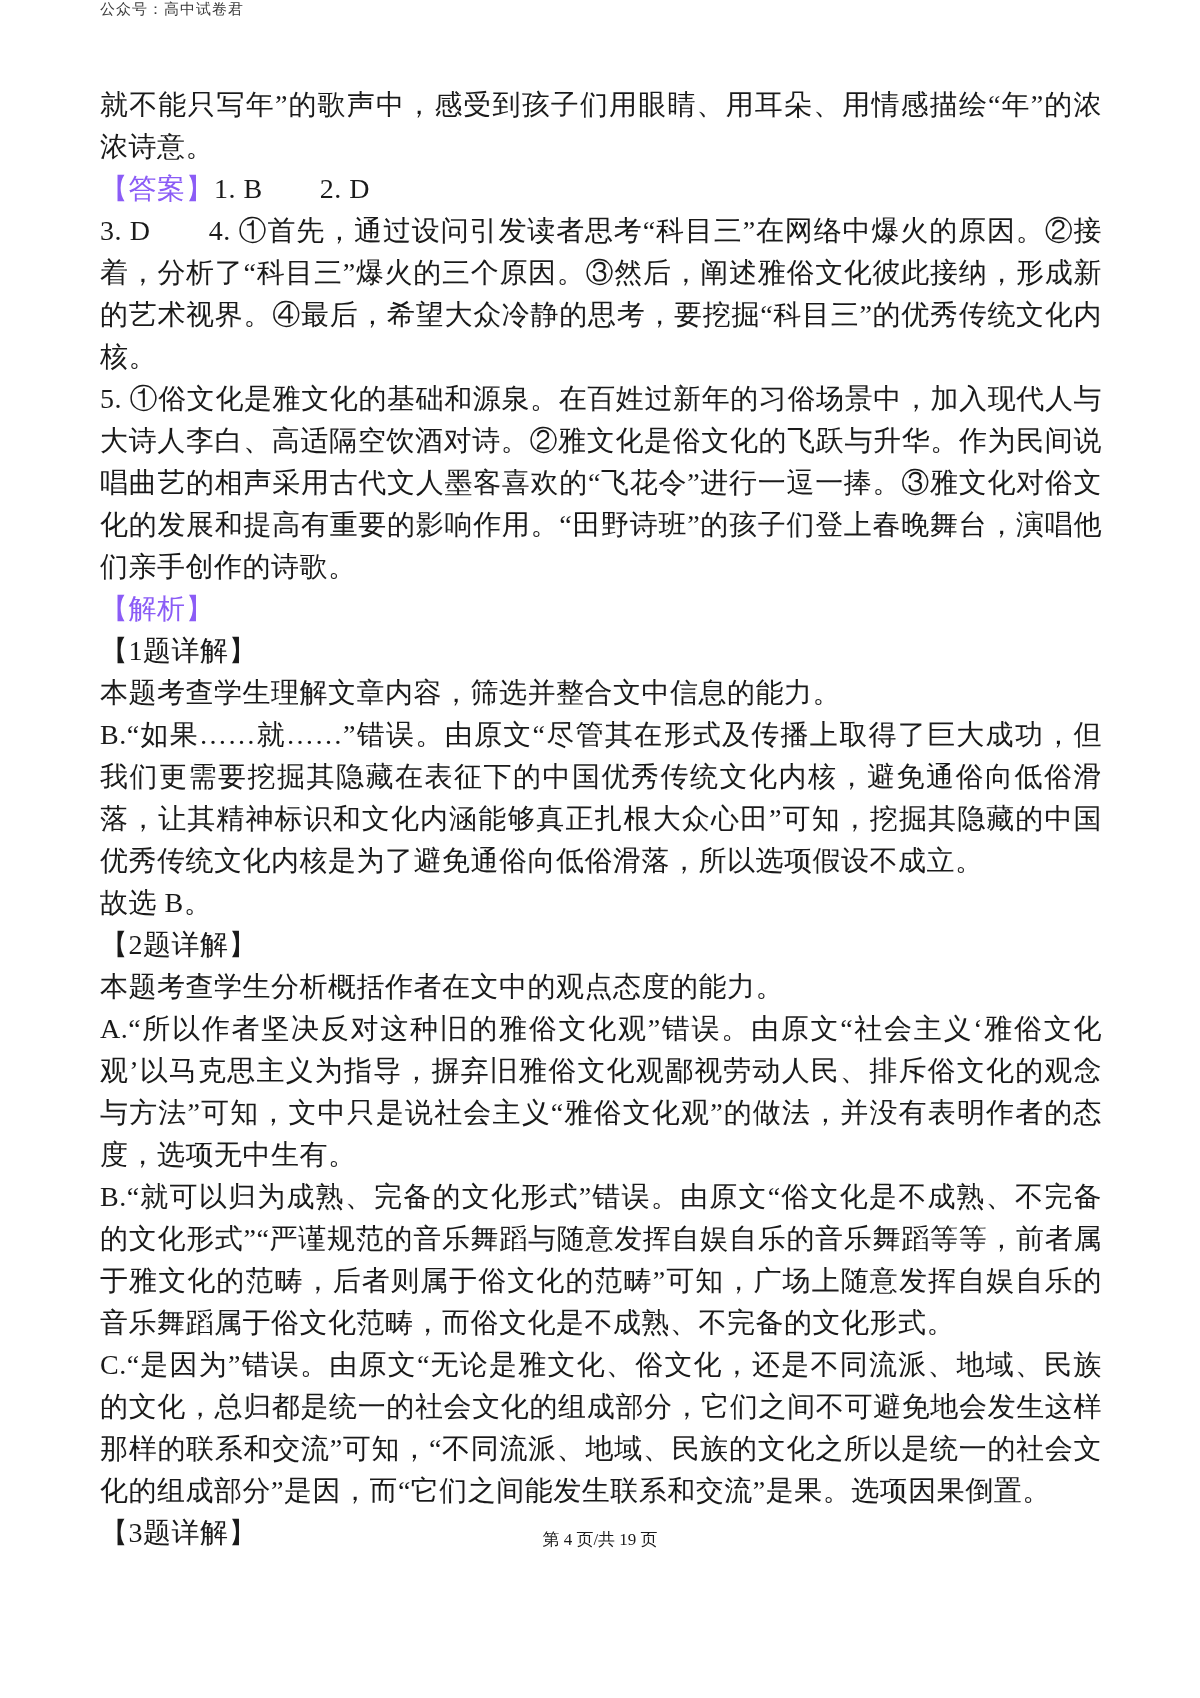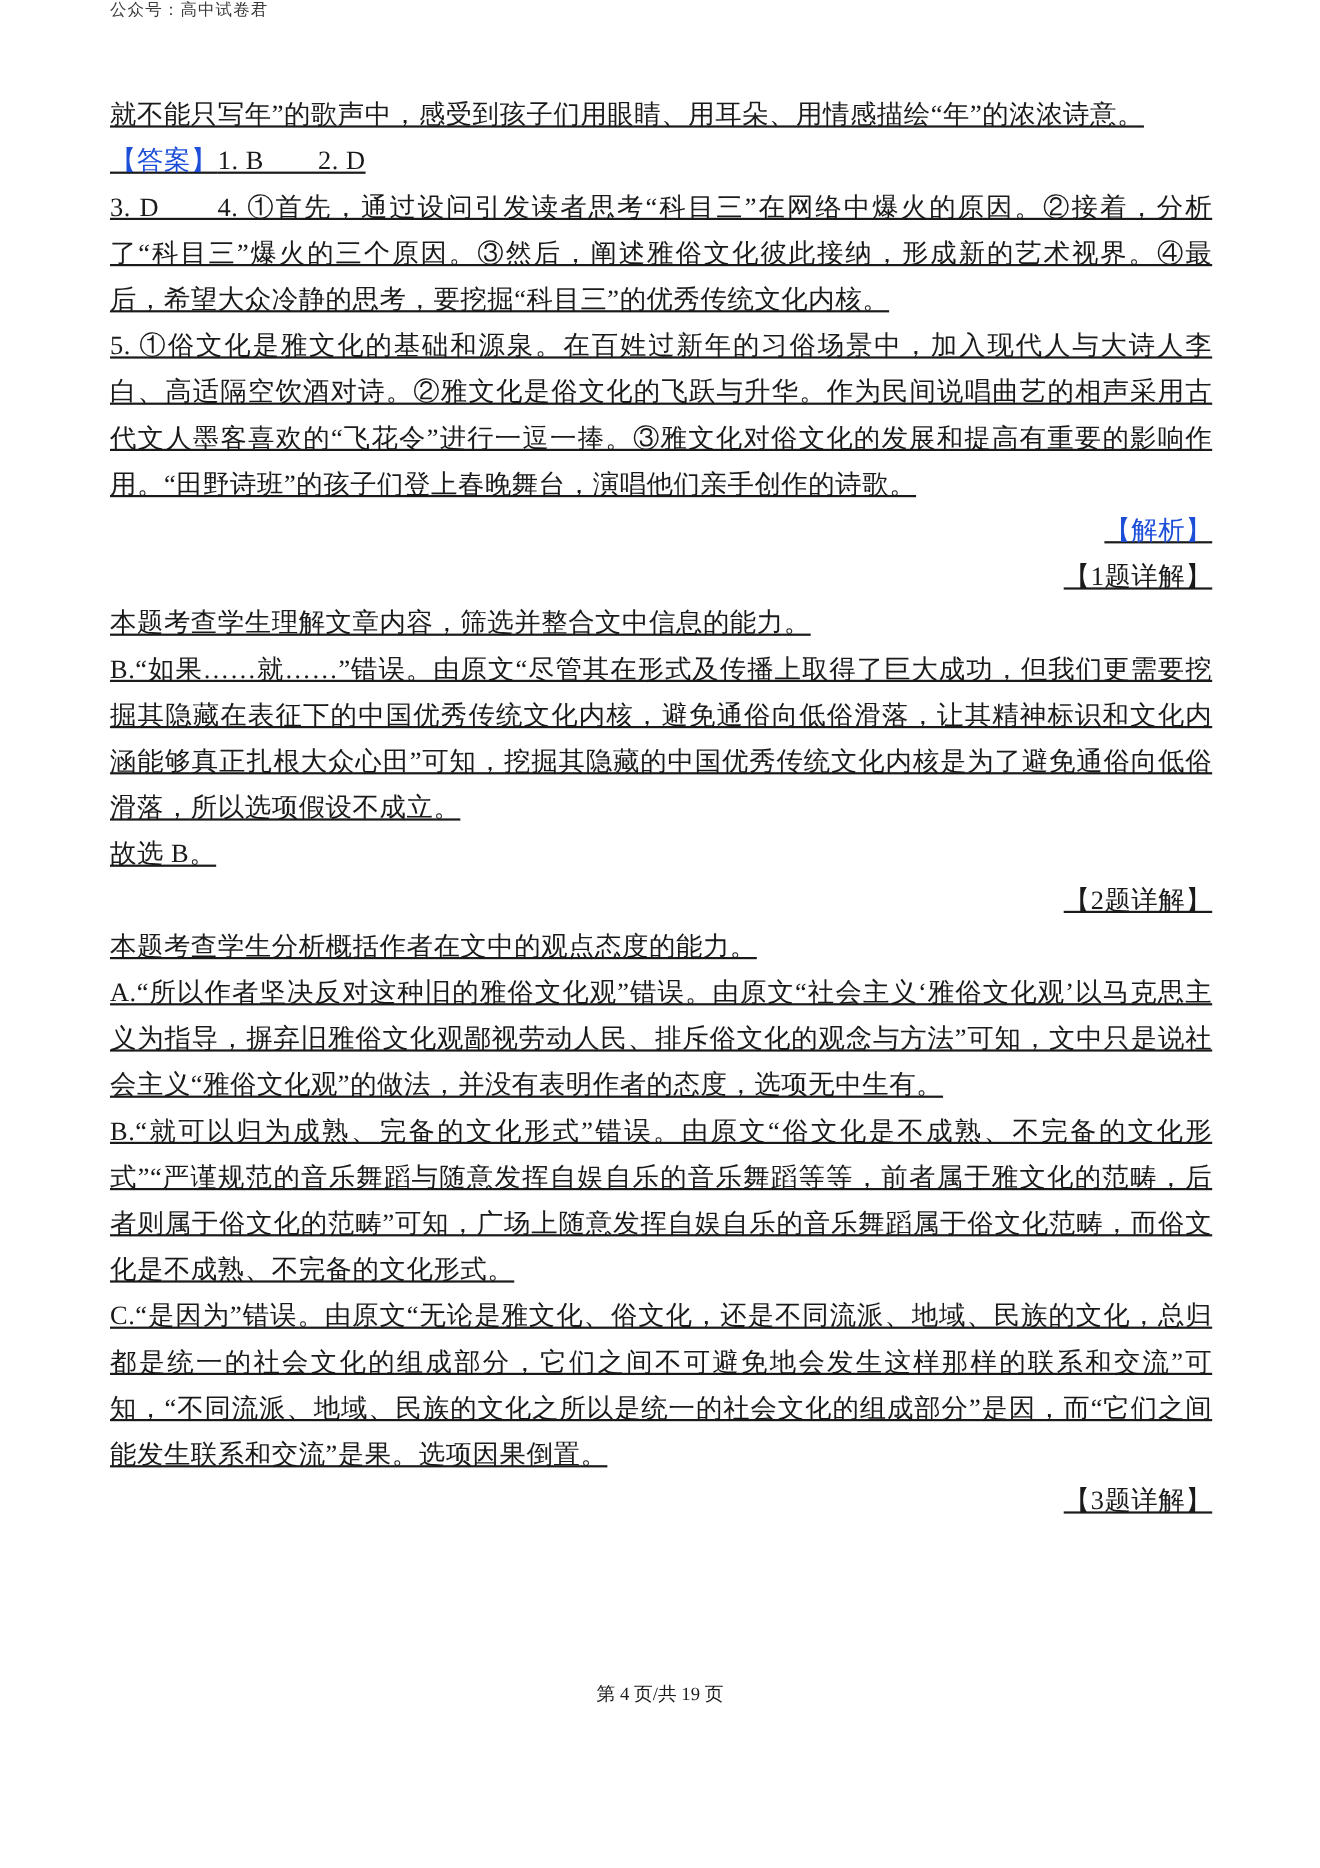--- a/index.html
+++ b/index.html
@@ -32,13 +32,12 @@
   }
   .para {
     margin: 0;
-    font-size: 24px;
+    font-size: 28px;
     line-height: 42px;
     text-align: justify;
     text-justify: inter-ideograph;
     letter-spacing: 0.5px;
     word-break: break-all;
-    text-decoration: underline;
   }
   .heading {
     text-align: right;

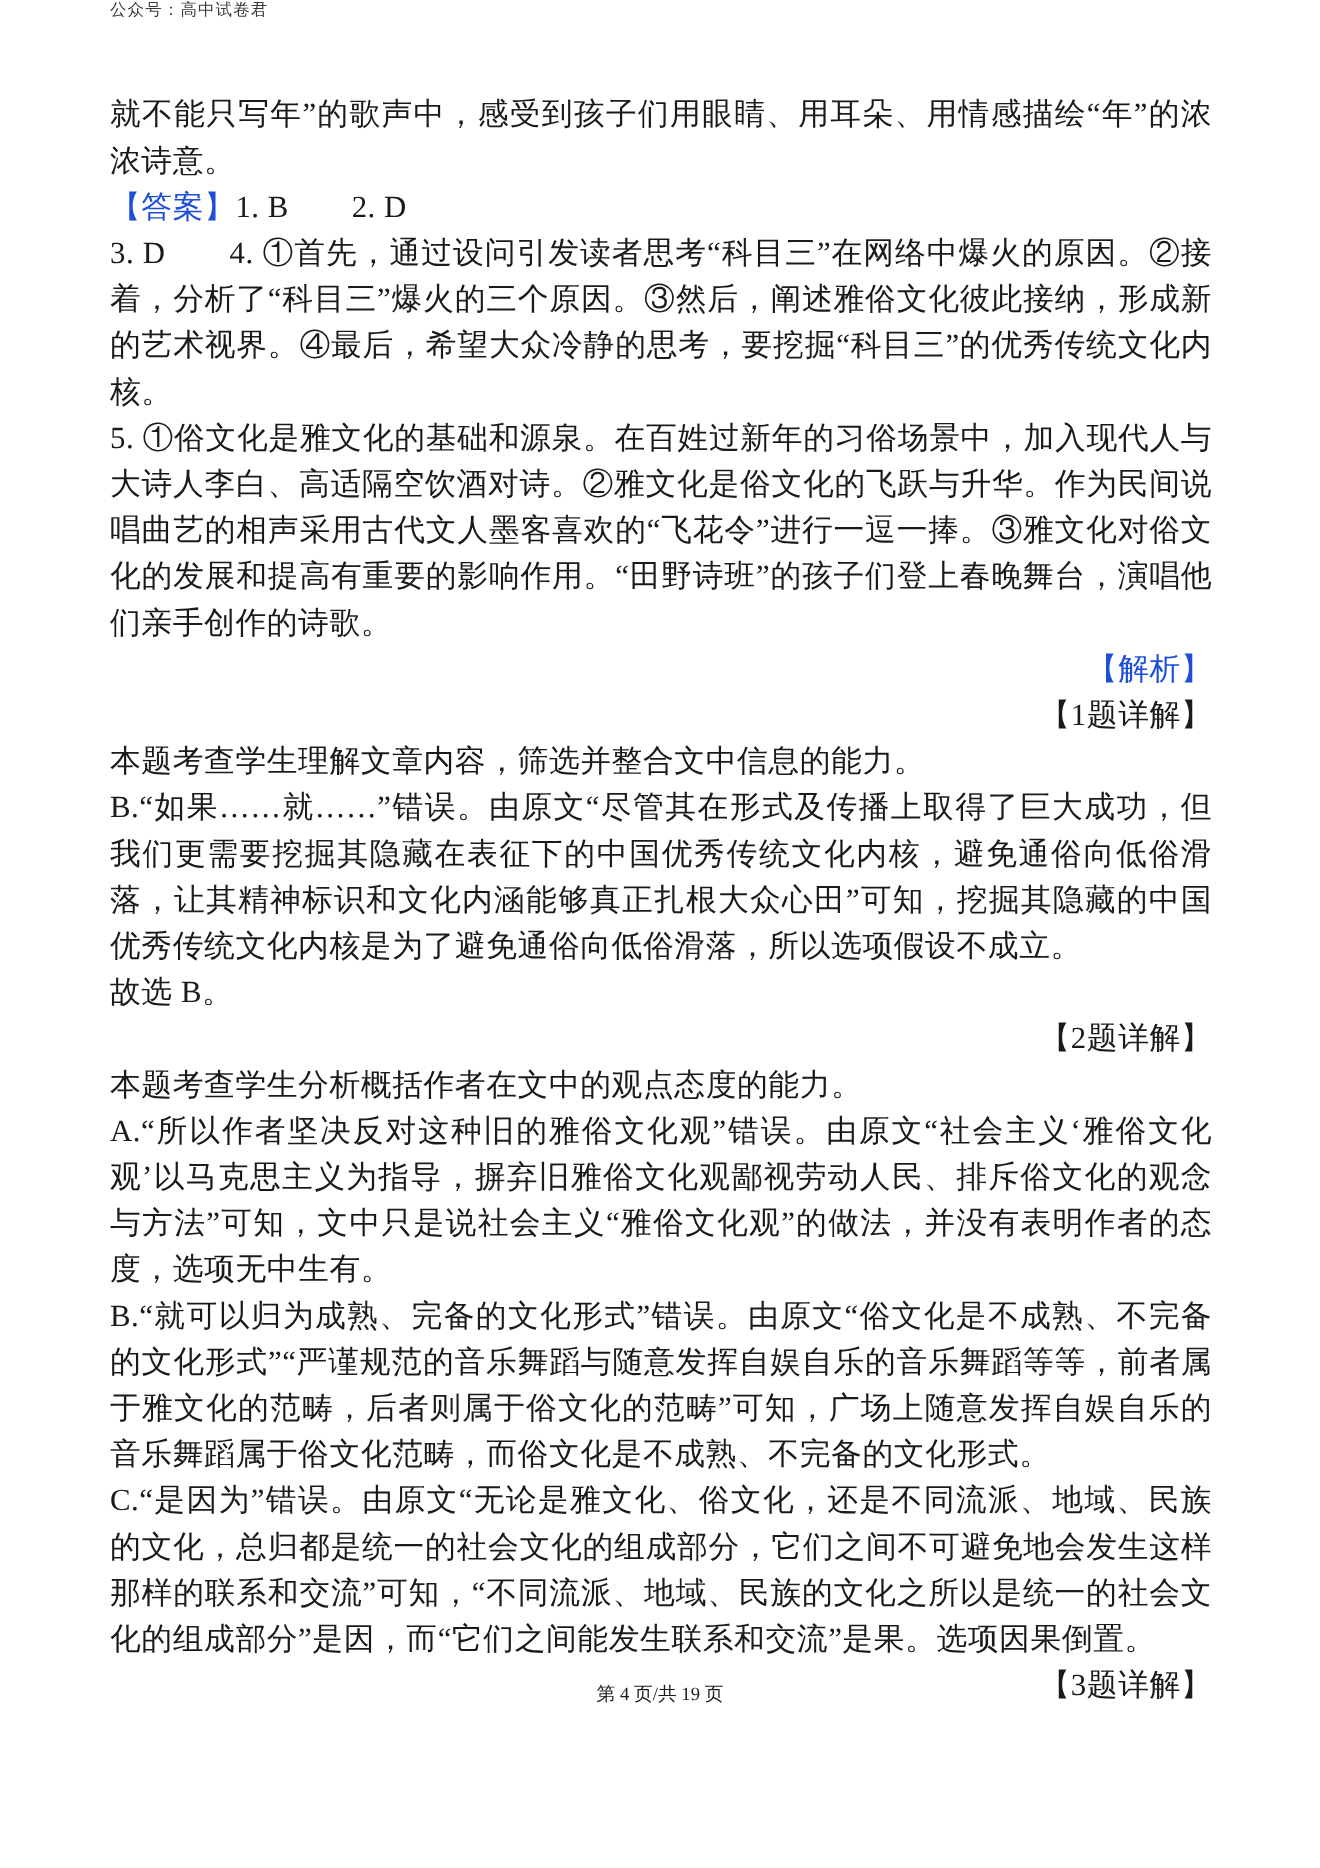--- a/index.html
+++ b/index.html
@@ -43,7 +43,7 @@
     text-align: right;
   }
   .blue {
-    color: #1d4ed8;
+    color: #8b5cf6;
   }
   .footer {
     position: absolute;

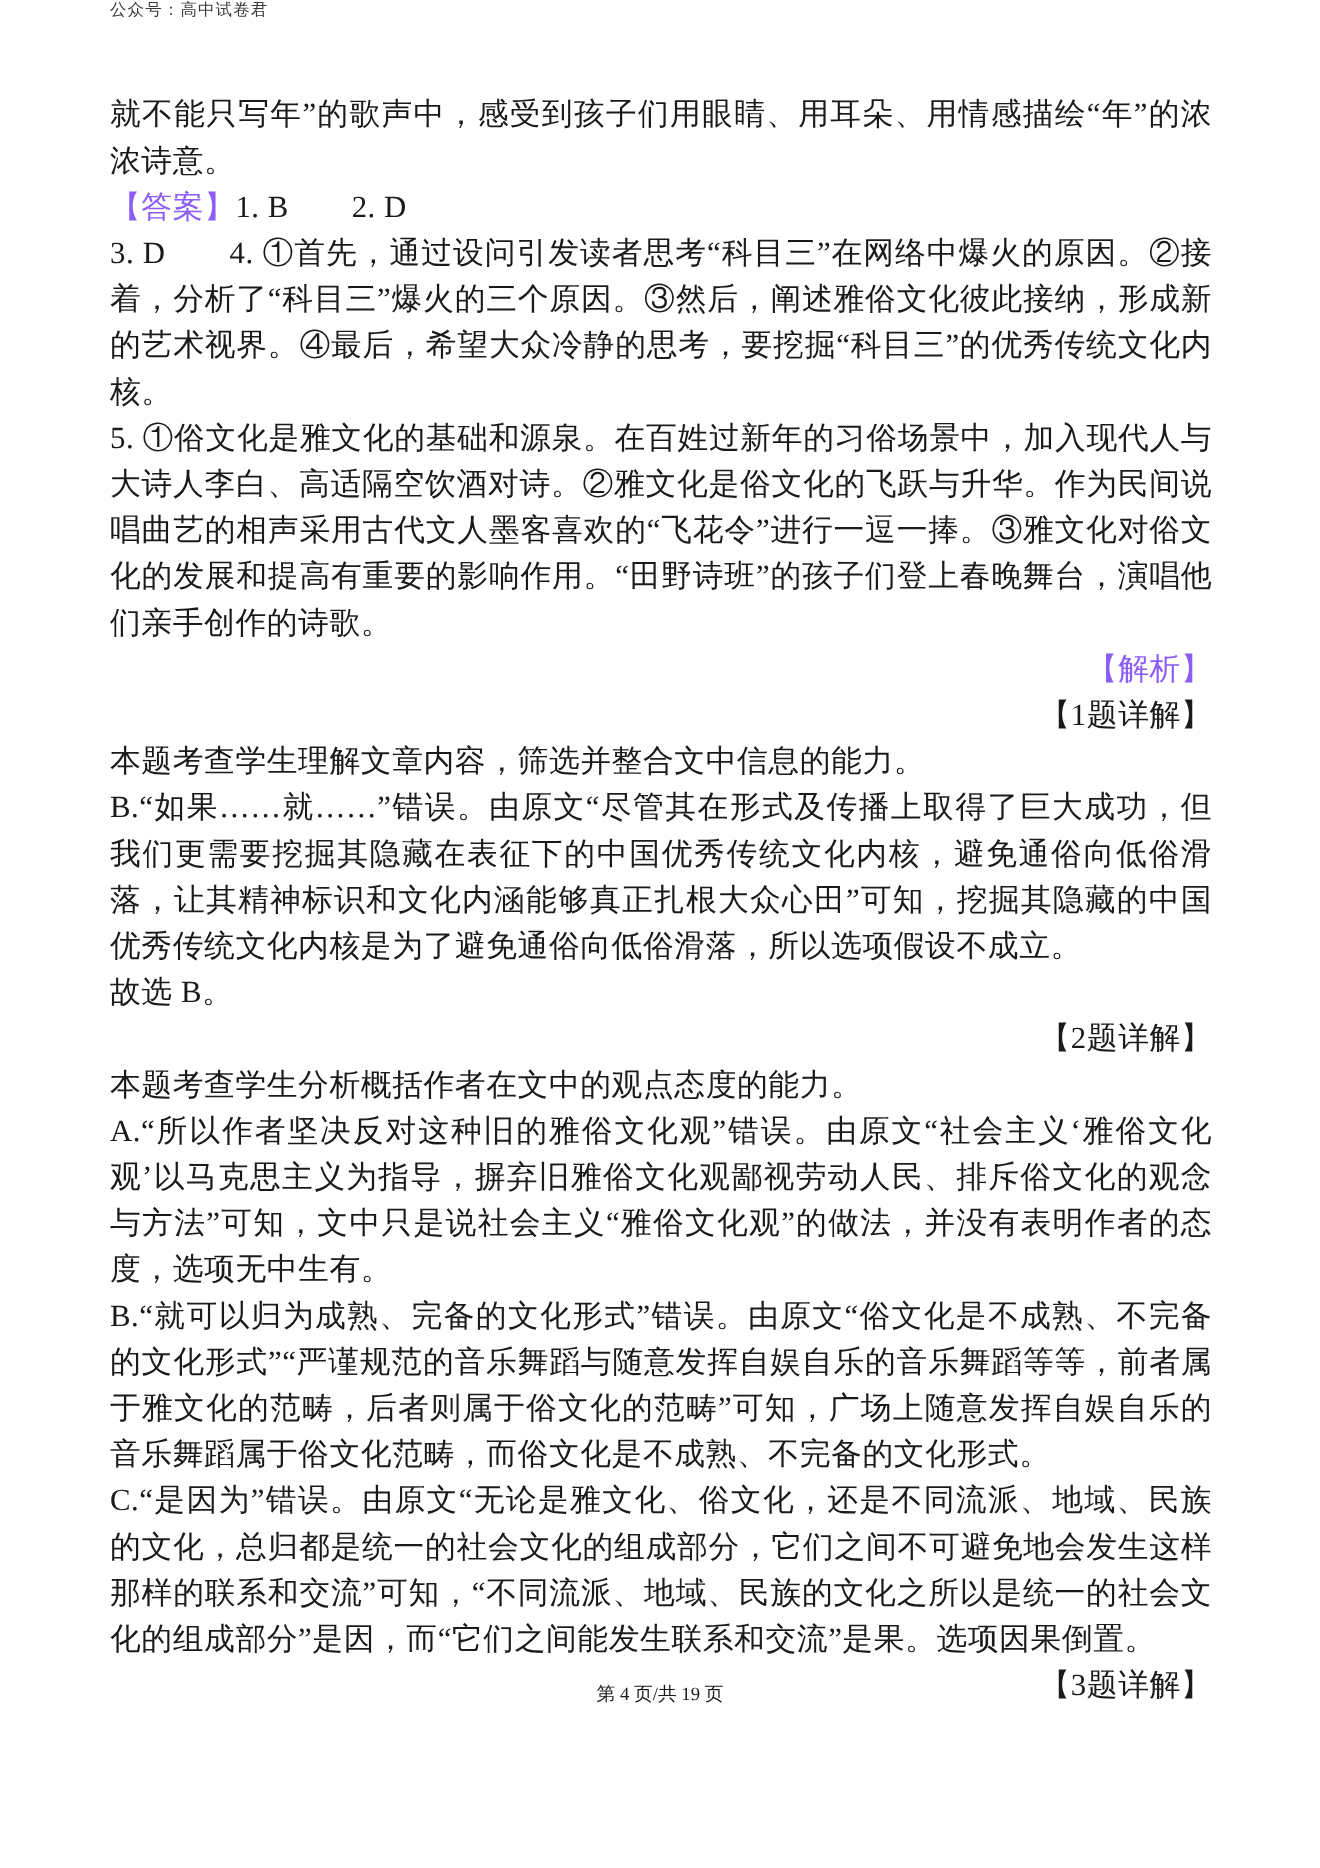--- a/index.html
+++ b/index.html
@@ -40,7 +40,7 @@
     word-break: break-all;
   }
   .heading {
-    text-align: right;
+    text-align: left;
   }
   .blue {
     color: #8b5cf6;

